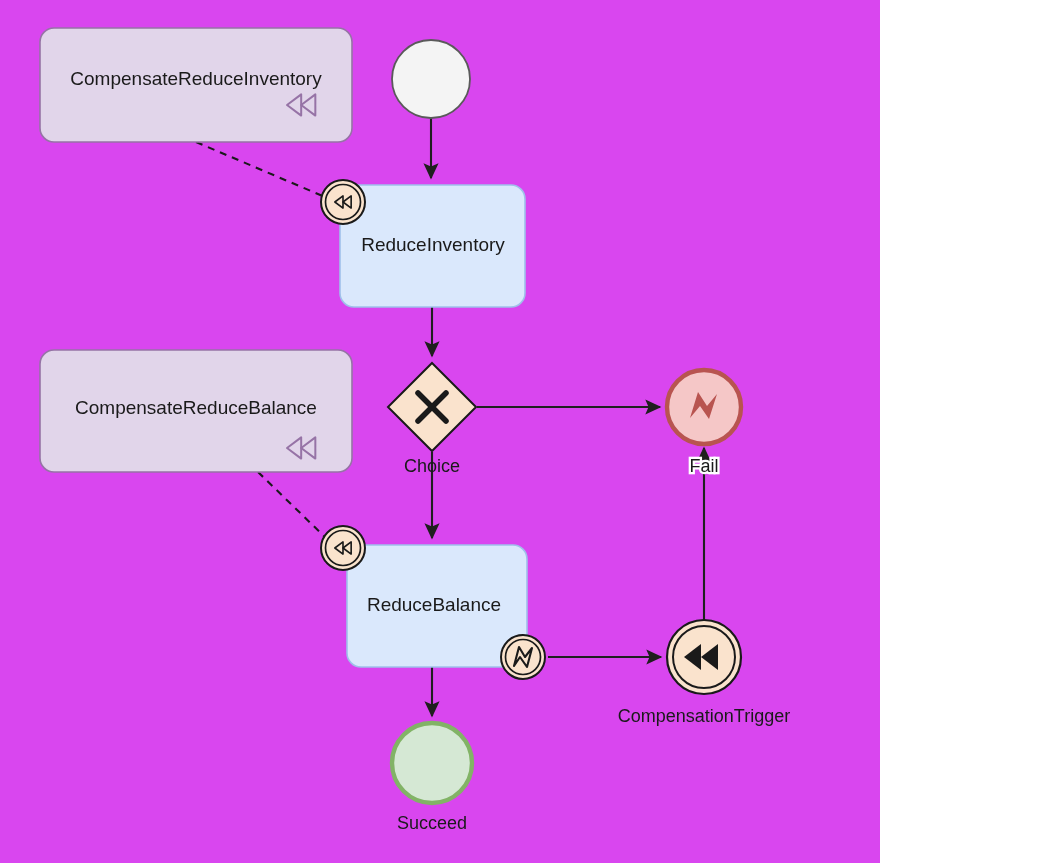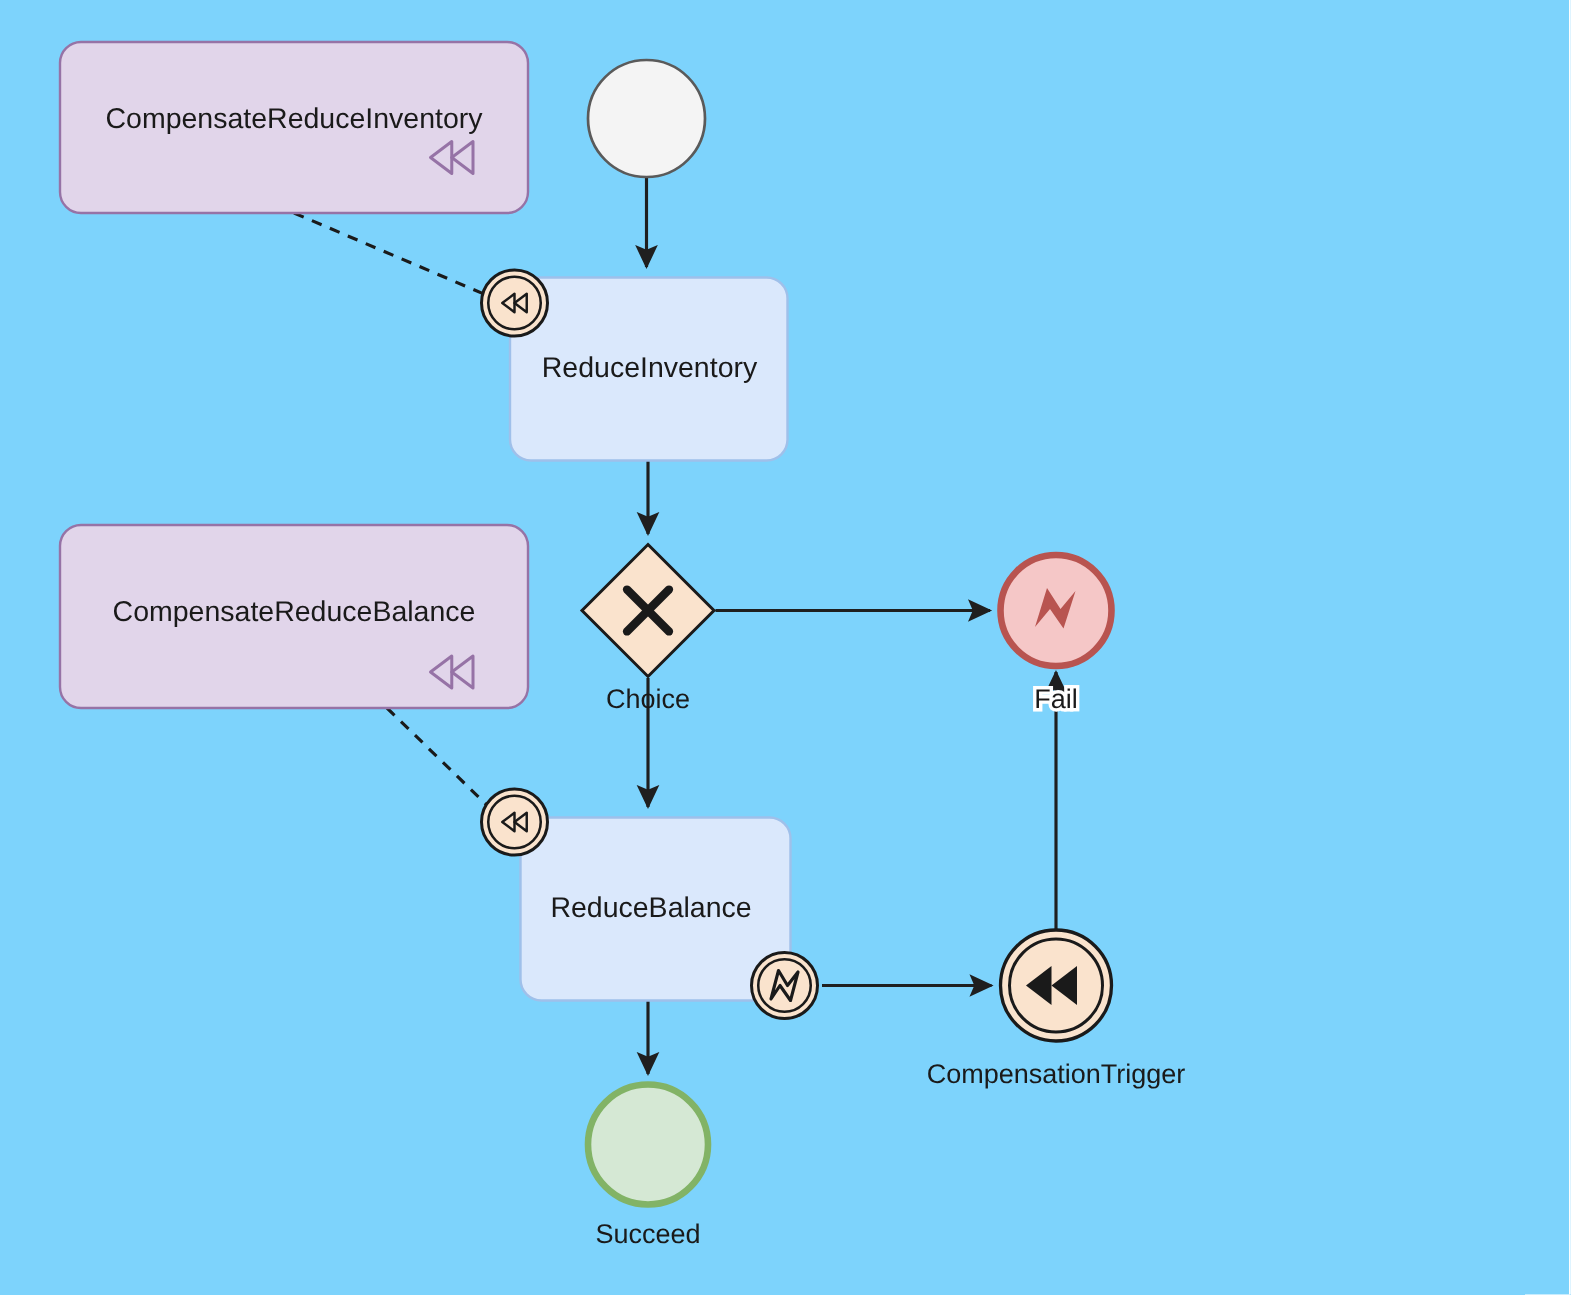--- a/index.html
+++ b/index.html
@@ -14,9 +14,9 @@
   }
   #canvas {
     position: relative;
-    width: 1046px;
+    width: 880px;
     height: 863px;
-    background: #7dd3fc;
+    background: #d946ef;
     overflow: hidden;
   }
   #diagram-svg {

